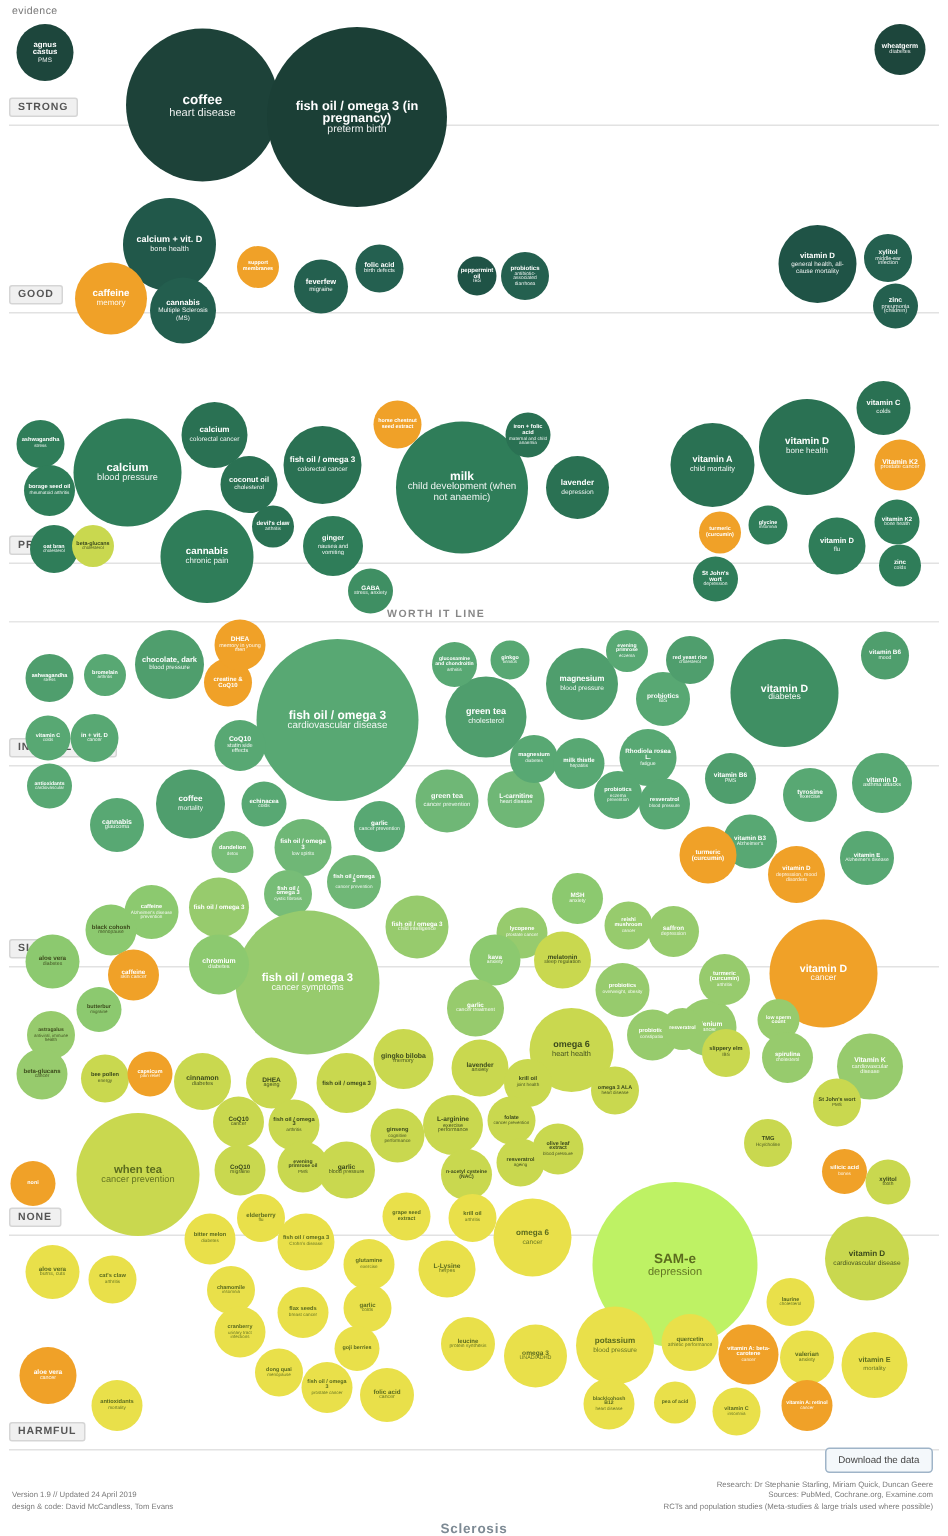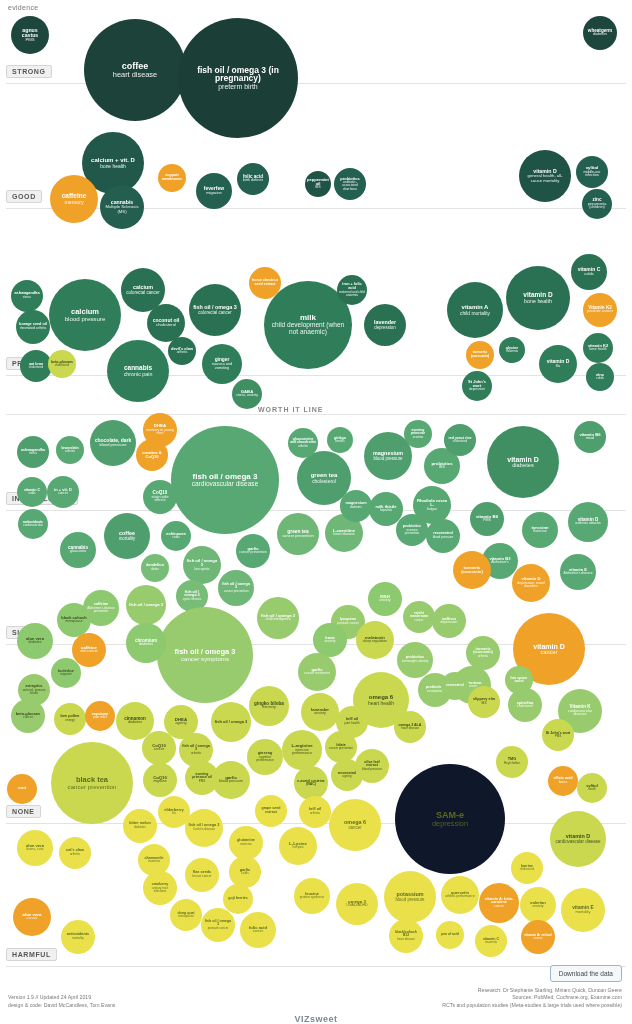--- a/index.html
+++ b/index.html
@@ -587,7 +587,7 @@
         <span class="ds" style="font-size: 3.608px;">blood pressure</span>
       </div>
       <div class="bub" style="left: 51px; top: 742px; width: 82px; height: 82px; background: rgb(201, 216, 79); color: rgb(91, 107, 30); font-size: 7.5px; padding: 7px;">
-        <span class="nm">black tea</span>
+        <span class="nm">when tea</span>
         <span class="ds" style="font-size: 6.15px;">cancer prevention</span>
       </div>
       <div class="bub" style="left: 158px; top: 796px; width: 32px; height: 32px; background: rgb(233, 224, 74); color: rgb(91, 107, 30); font-size: 4px; padding: 3px;">

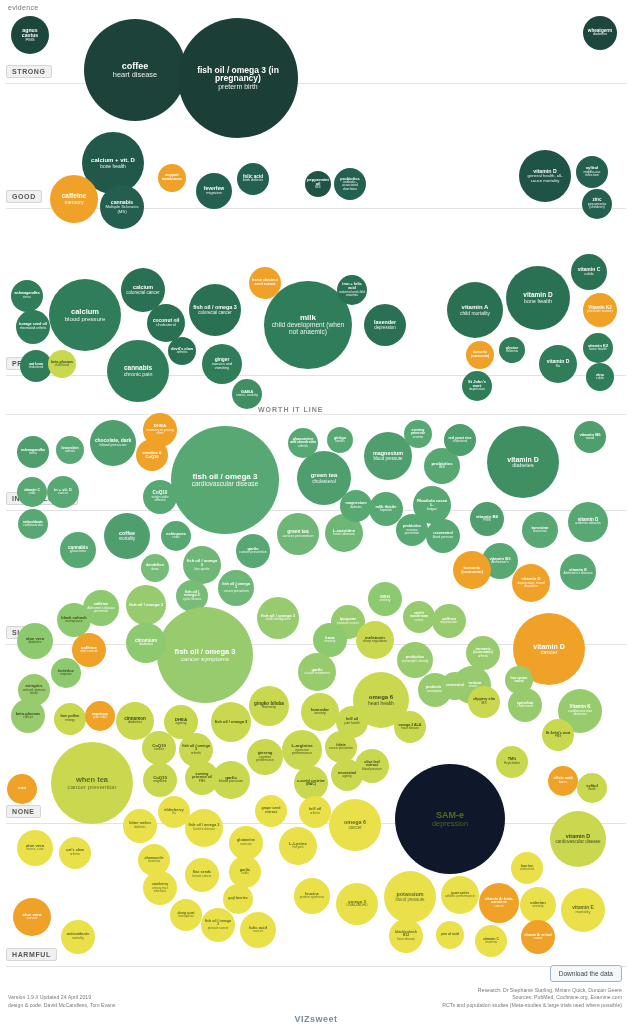--- a/index.html
+++ b/index.html
@@ -516,7 +516,7 @@
         <span class="nm">xylitol</span>
         <span class="ds" style="font-size: 3.28px;">tooth</span>
       </div>
-      <div class="bub" style="left: 395px; top: 764px; width: 110px; height: 110px; background: #0f172a; color: rgb(91, 107, 30); font-size: 9px; padding: 9px;">
+      <div class="bub" style="left: 395px; top: 788px; width: 110px; height: 110px; background: #bef264; color: rgb(91, 107, 30); font-size: 9px; padding: 9px;">
         <span class="nm">SAM-e</span>
         <span class="ds" style="font-size: 7.38px;">depression</span>
       </div>

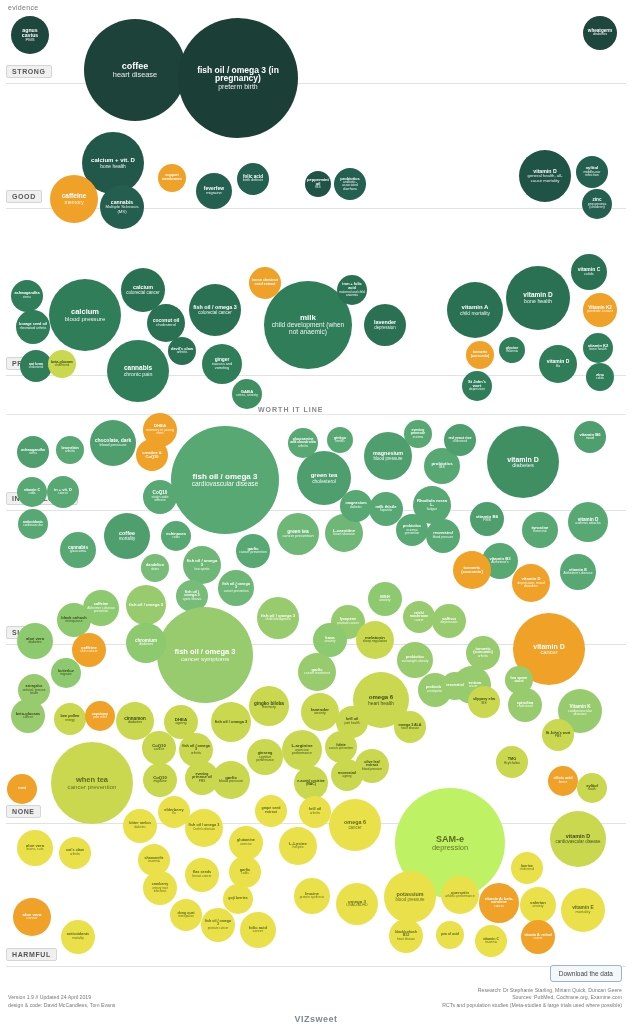--- a/index.html
+++ b/index.html
@@ -731,7 +731,7 @@
       <div>Sources: PubMed, Cochrane.org, Examine.com</div>
       <div>RCTs and population studies (Meta-studies &amp; large trials used where possible)</div>
     </div>
-  <div class="brand">VIZsweet</div>
+  <div class="brand">Sclerosis</div>
 </div>
 
 </body></html>

